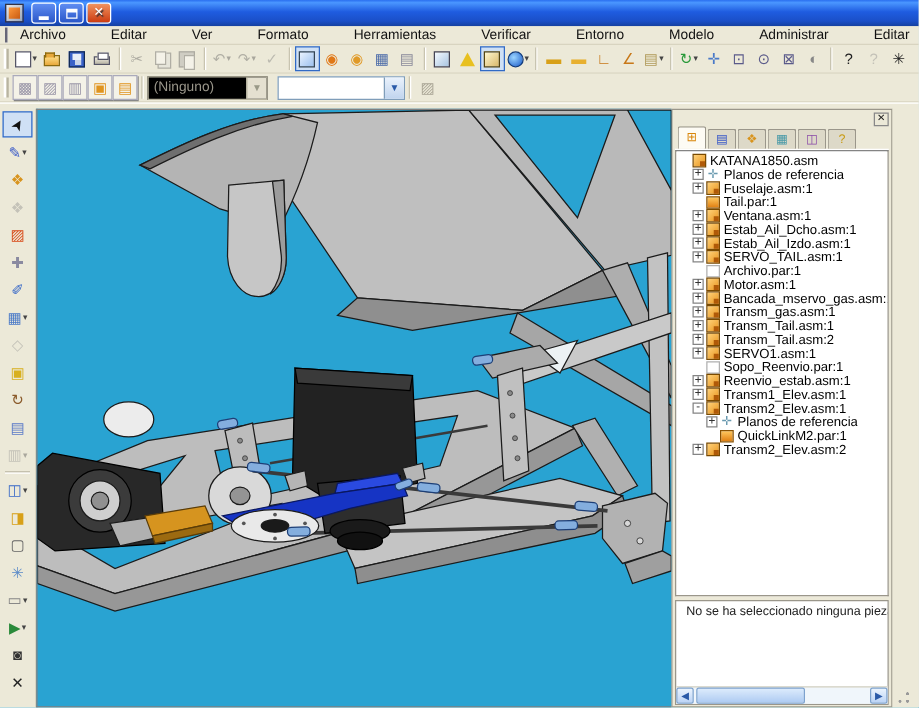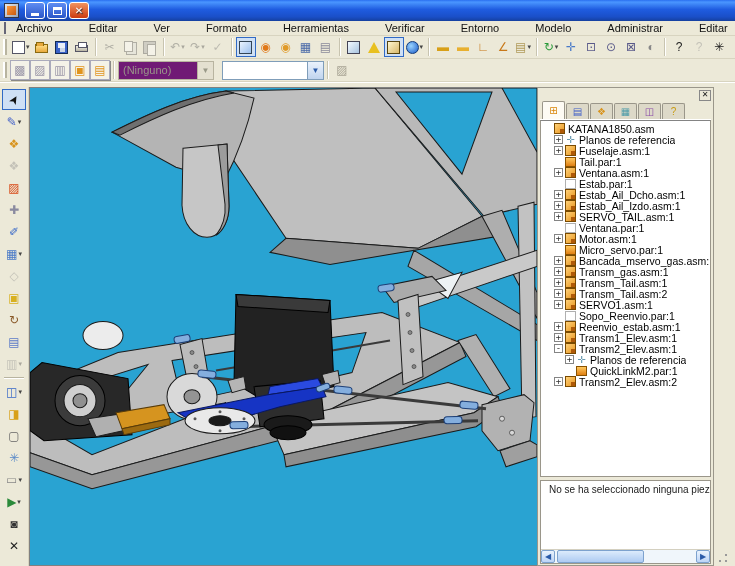--- a/index.html
+++ b/index.html
@@ -70,7 +70,7 @@
 
   
   .combo { height:19px; border:1px solid #7f9db9; background:#fff; display:flex; align-items:center; font-size:11px; }
-  .combo.disabled { background:#701a75; color:#9a968a; border-color:#b8b4a0;align-items:center; }
+  .combo.disabled { background:#000000; color:#9a968a; border-color:#b8b4a0;align-items:center; }
   .combo .cv { flex:1; padding:0 4px; white-space:nowrap; overflow:hidden; }
   .combo .cbtn { width:16px; height:100%; background:linear-gradient(#eaf2fc,#c0d4ee); border-left:1px solid #7f9db9;
     color:#2a5aa8; font-size:8px; display:flex; align-items:center; justify-content:center; }

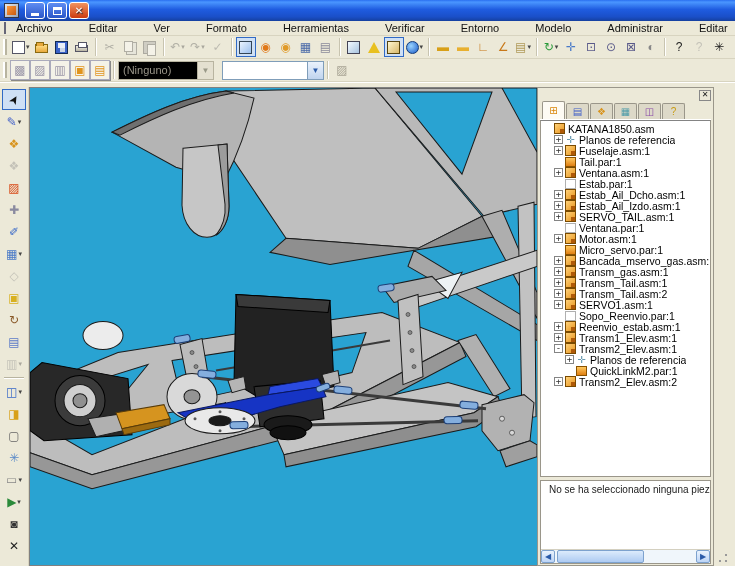--- a/index.html
+++ b/index.html
@@ -571,12 +571,6 @@
           </div>
           <div class="trow">
             <span class="tspace"></span>
-            <span class="tspace" style="width: 11px;"></span>
-            <span class="ti ti-hidden"></span>
-            <span class="tlabel">Estab.par:1</span>
-          </div>
-          <div class="trow">
-            <span class="tspace"></span>
             <span class="texp">+</span>
             <span class="ti ti-asm"></span>
             <span class="tlabel">Estab_Ail_Dcho.asm:1</span>

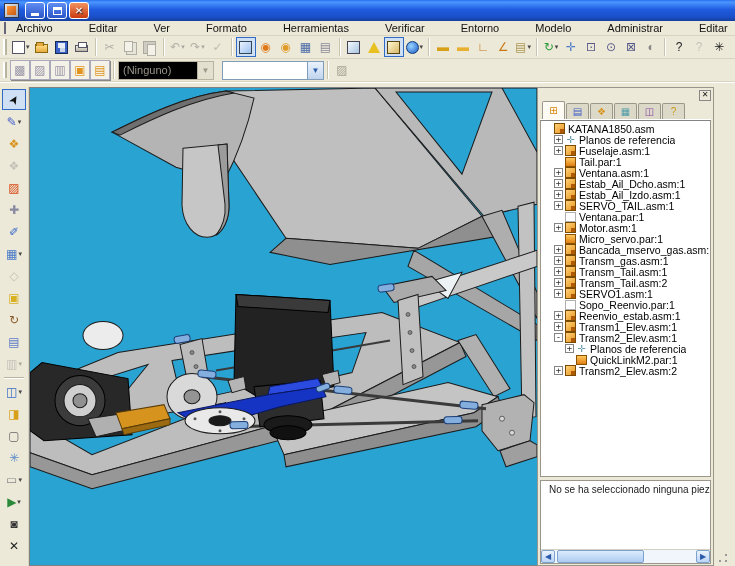--- a/index.html
+++ b/index.html
@@ -591,7 +591,7 @@
             <span class="tspace"></span>
             <span class="tspace" style="width: 11px;"></span>
             <span class="ti ti-hidden"></span>
-            <span class="tlabel">Ventana.par:1</span>
+            <span class="tlabel">Archivo.par:1</span>
           </div>
           <div class="trow">
             <span class="tspace"></span>

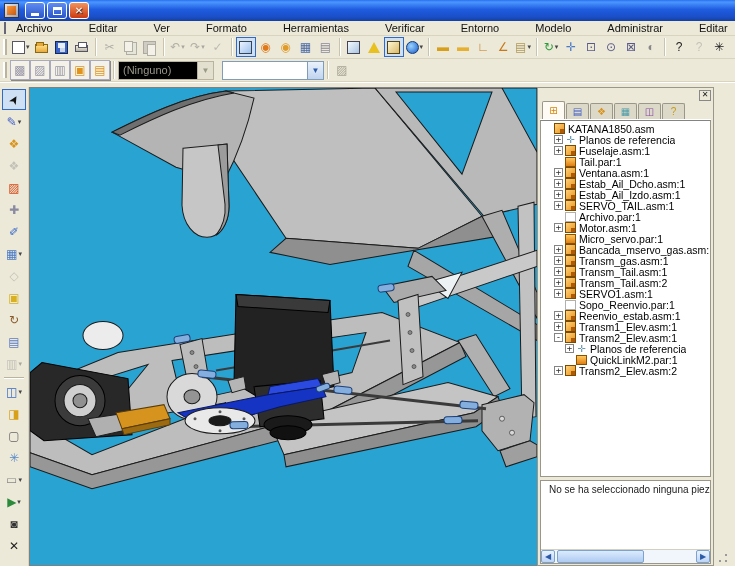--- a/index.html
+++ b/index.html
@@ -601,12 +601,6 @@
           </div>
           <div class="trow">
             <span class="tspace"></span>
-            <span class="tspace" style="width: 11px;"></span>
-            <span class="ti ti-part"></span>
-            <span class="tlabel">Micro_servo.par:1</span>
-          </div>
-          <div class="trow">
-            <span class="tspace"></span>
             <span class="texp">+</span>
             <span class="ti ti-asm"></span>
             <span class="tlabel">Bancada_mservo_gas.asm:1</span>

